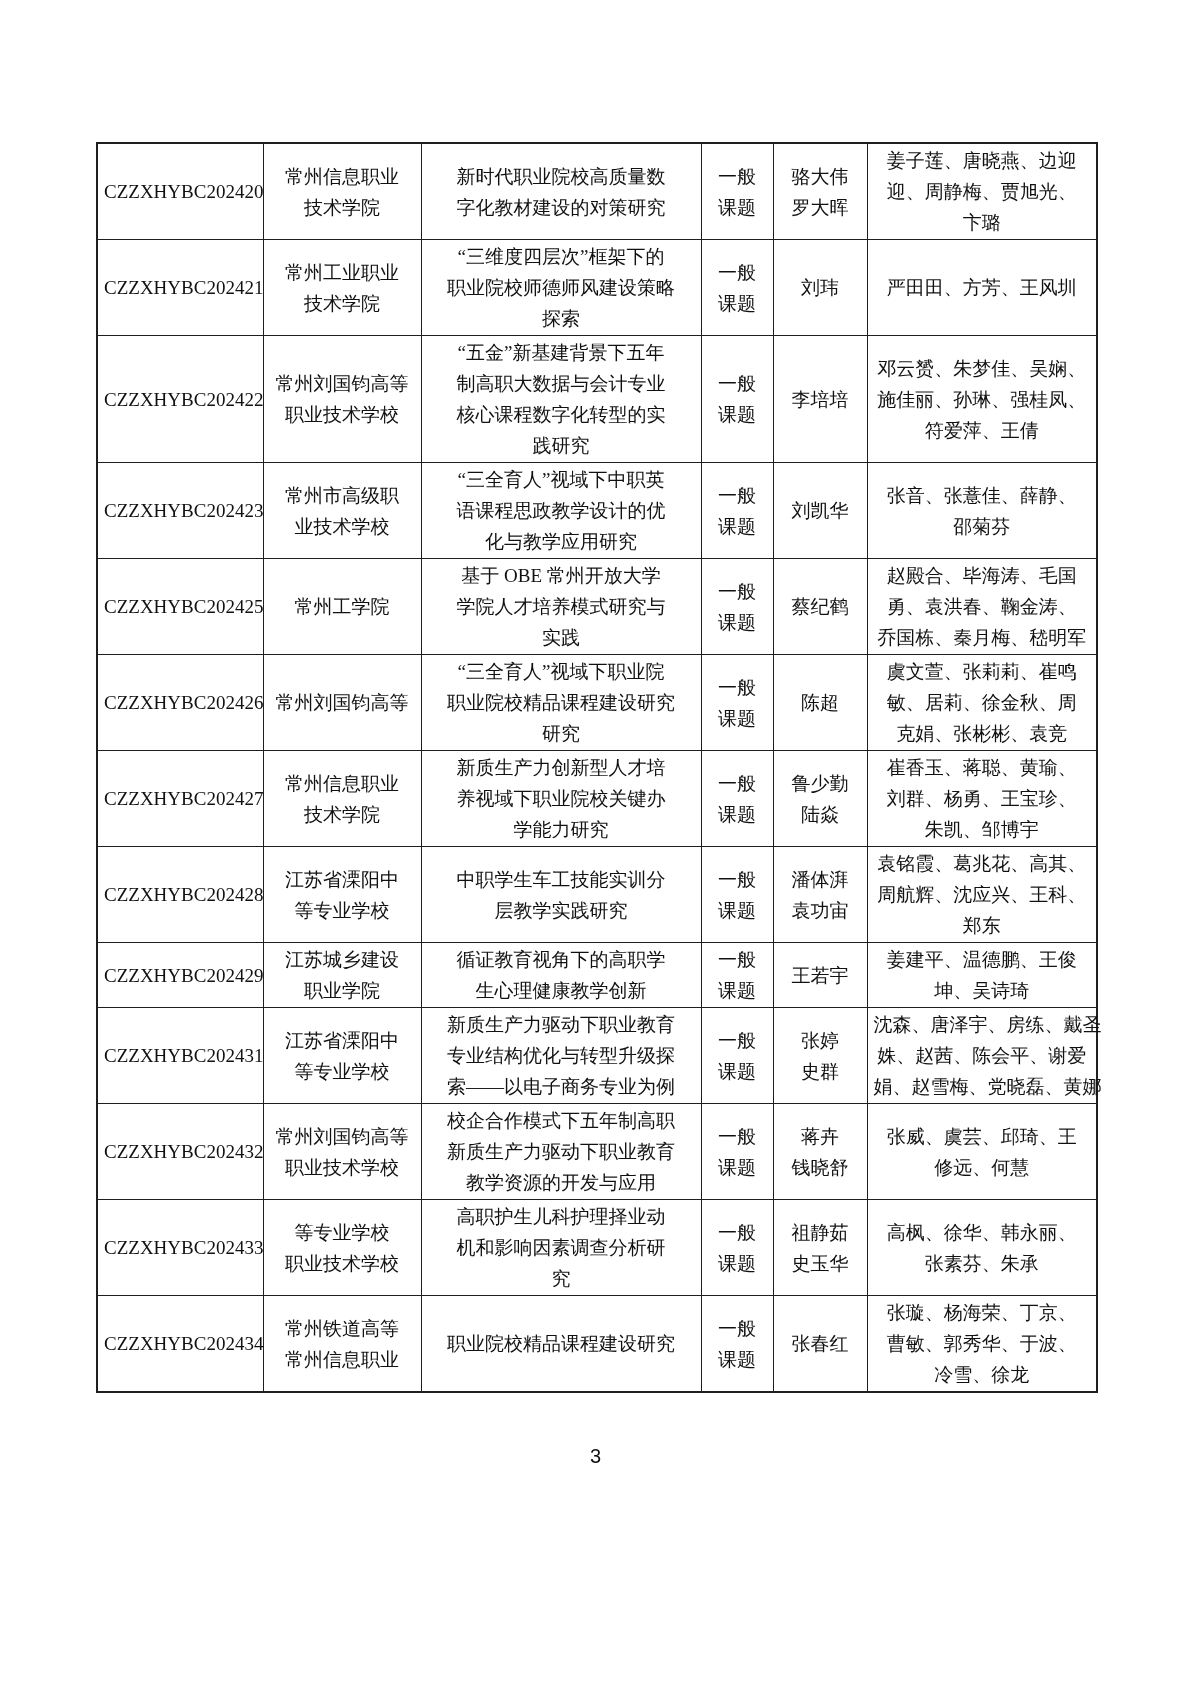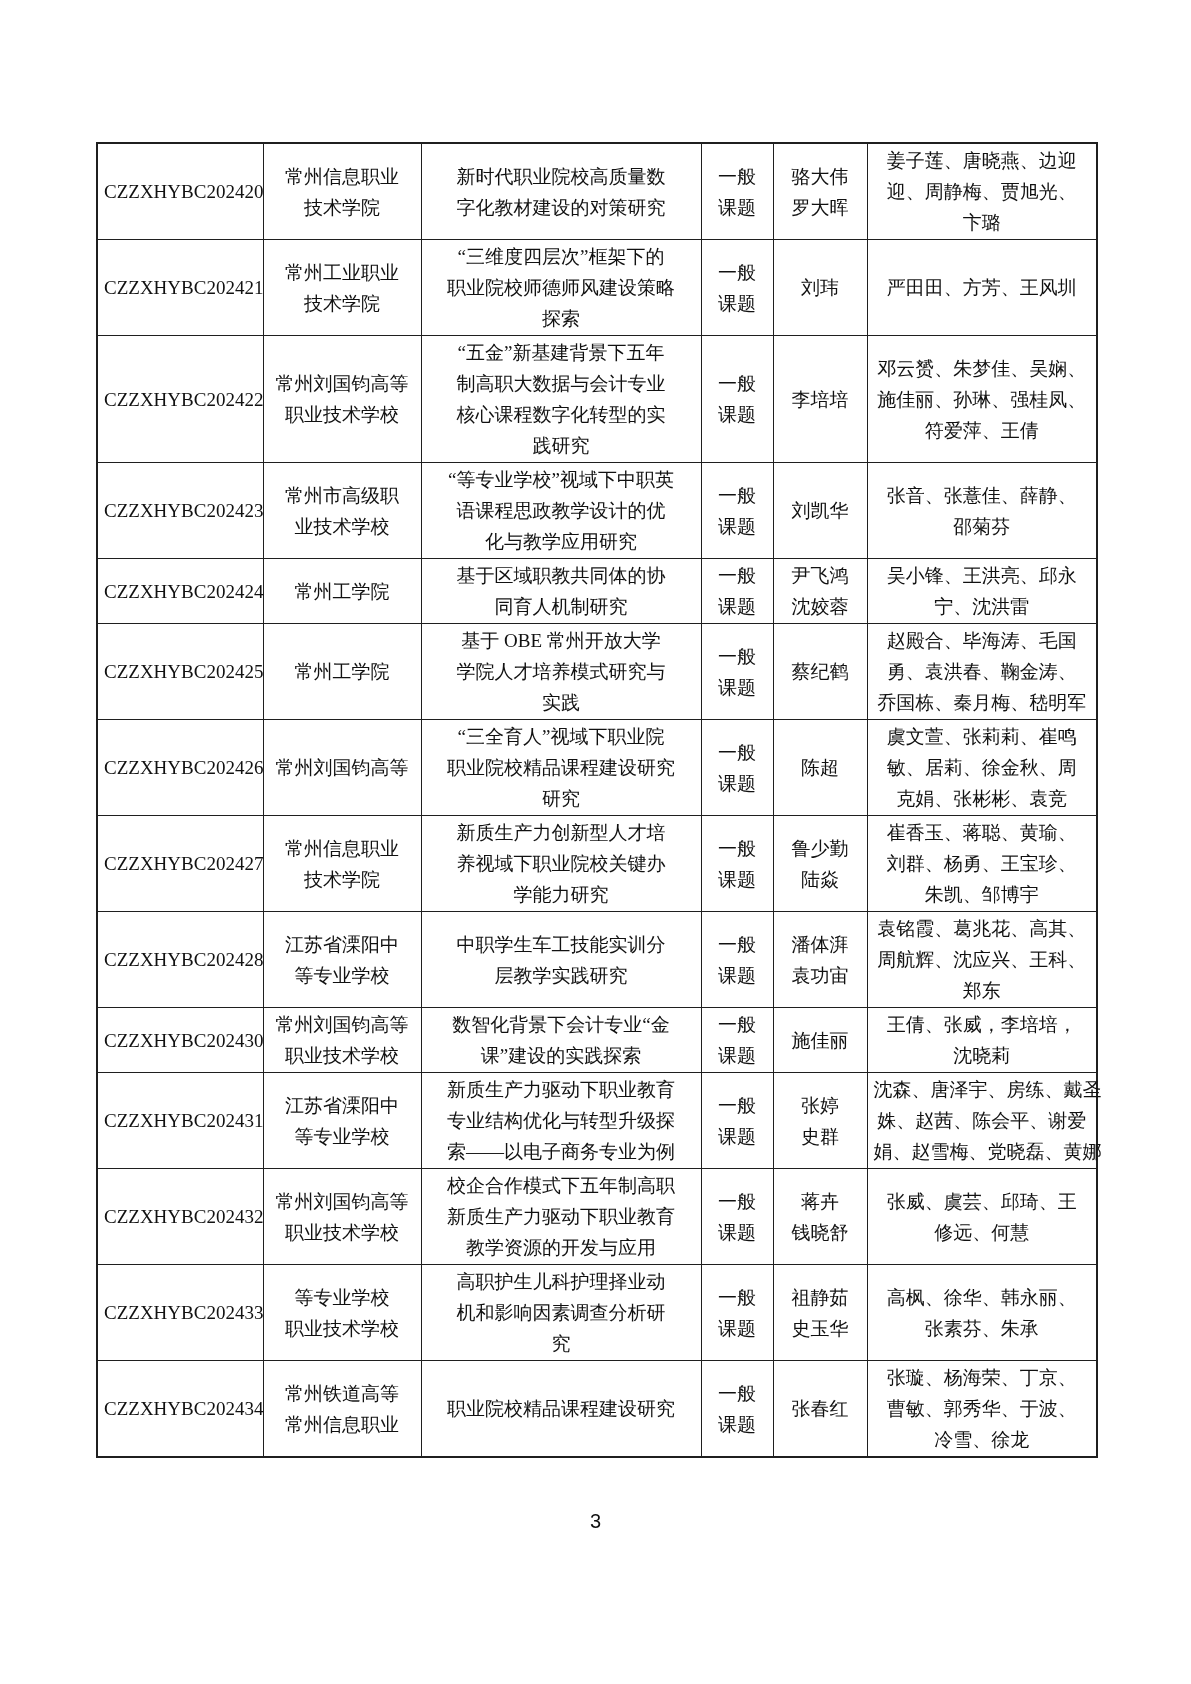--- a/index.html
+++ b/index.html
@@ -117,7 +117,7 @@
       <td class="cell-id">CZZXHYBC202423</td>
       <td class="cell-school">常州市高级职
 业技术学校</td>
-      <td class="cell-title">“等专业学校”视域下中职英
+      <td class="cell-title">“三全育人”视域下中职英
 语课程思政教学设计的优
 化与教学应用研究</td>
       <td class="cell-cat">一般

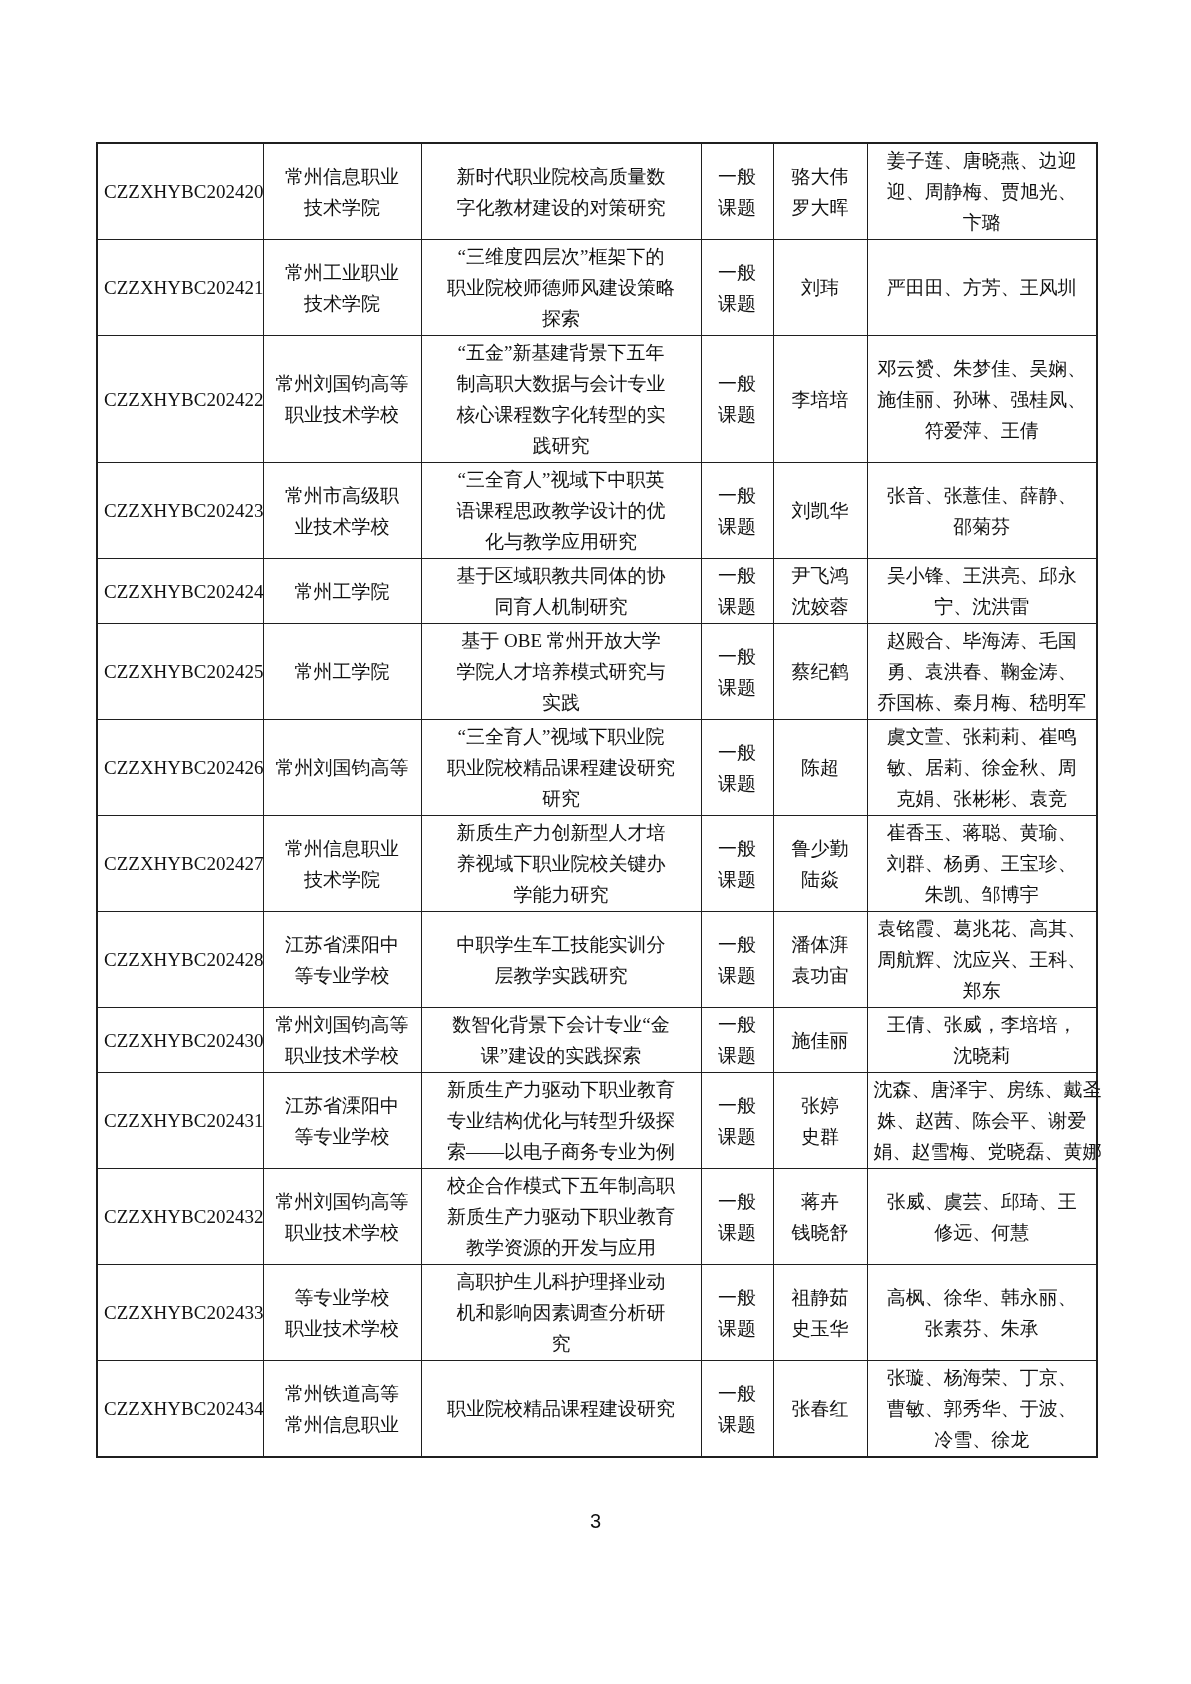--- a/index.html
+++ b/index.html
@@ -127,18 +127,6 @@
 邵菊芬</td>
     </tr>
 
-    <tr>
-      <td class="cell-id">CZZXHYBC202424</td>
-      <td class="cell-school">常州工学院</td>
-      <td class="cell-title">基于区域职教共同体的协
-同育人机制研究</td>
-      <td class="cell-cat">一般
-课题</td>
-      <td class="cell-leader">尹飞鸿
-沈姣蓉</td>
-      <td class="cell-members">吴小锋、王洪亮、邱永
-宁、沈洪雷</td>
-    </tr>
 
     <tr>
       <td class="cell-id">CZZXHYBC202425</td>

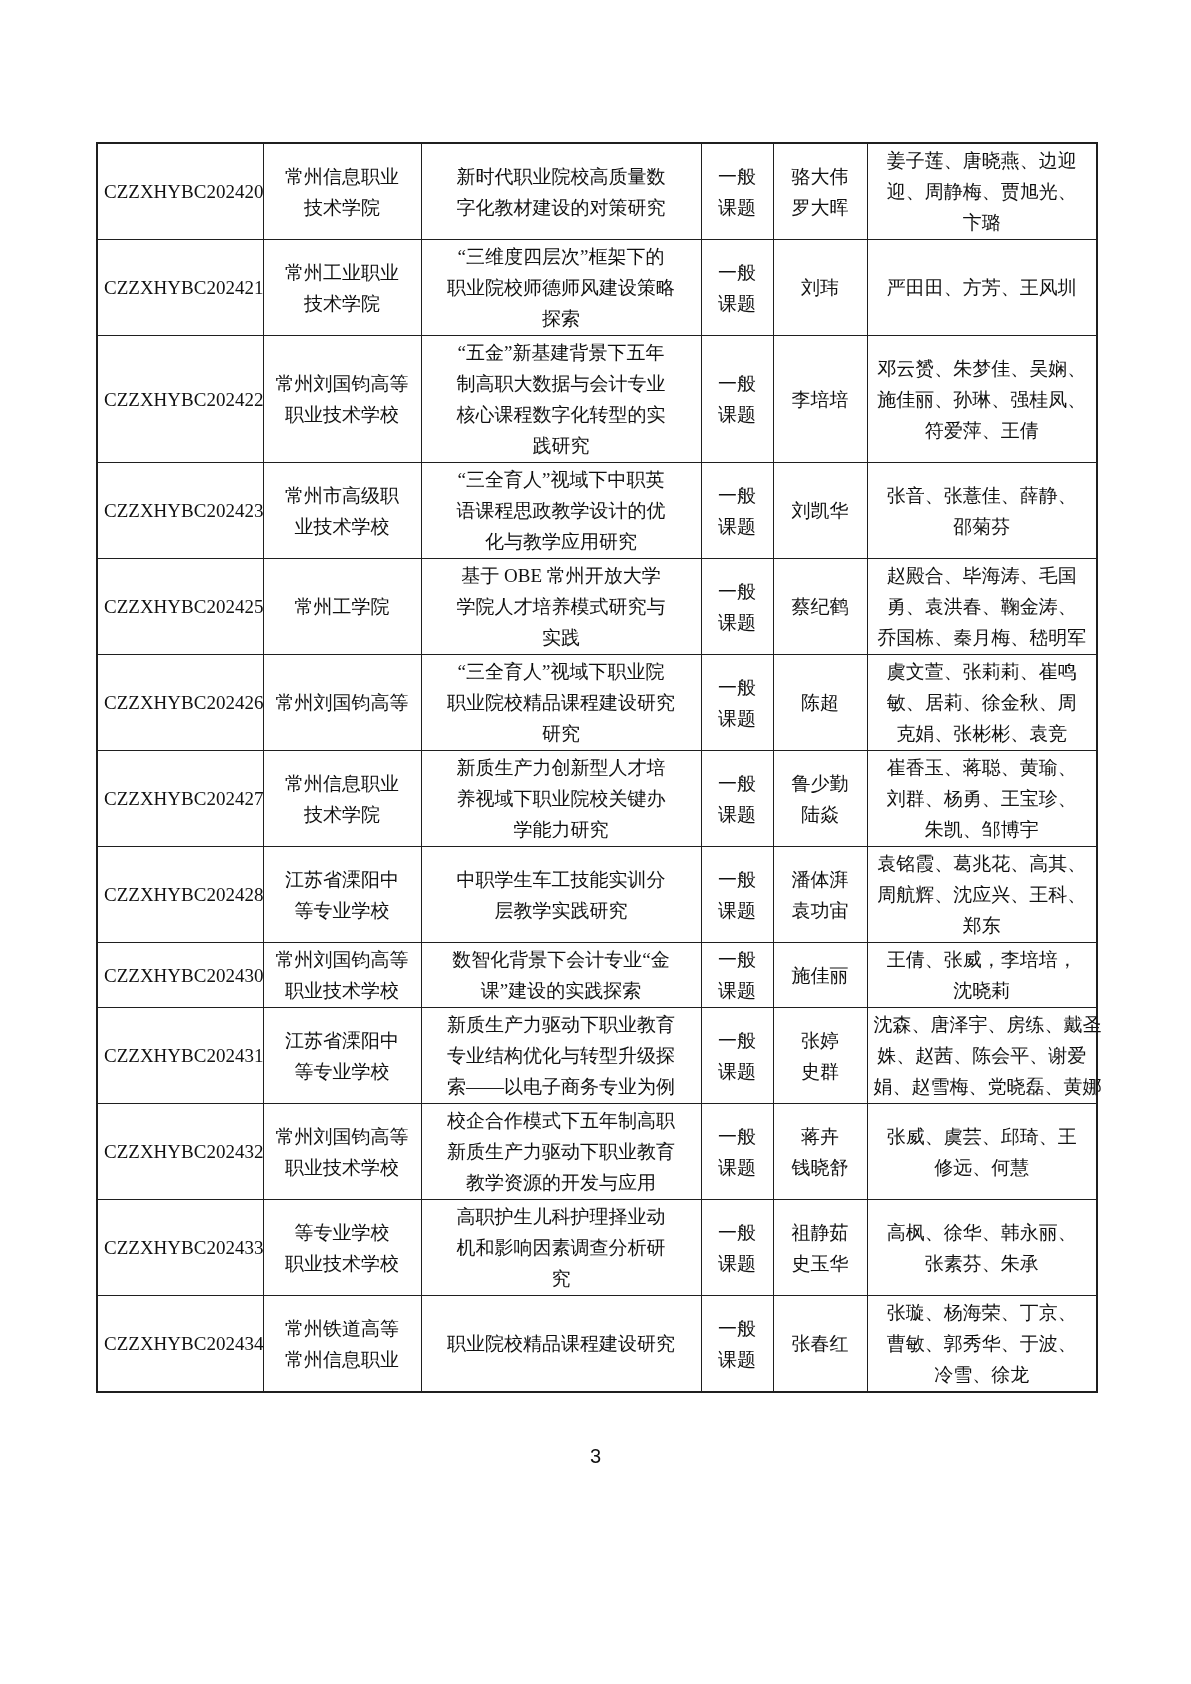--- a/index.html
+++ b/index.html
@@ -187,6 +187,18 @@
 郑东</td>
     </tr>
 
+    <tr>
+      <td class="cell-id">CZZXHYBC202429</td>
+      <td class="cell-school">江苏城乡建设
+职业学院</td>
+      <td class="cell-title">循证教育视角下的高职学
+生心理健康教学创新</td>
+      <td class="cell-cat">一般
+课题</td>
+      <td class="cell-leader">王若宇</td>
+      <td class="cell-members">姜建平、温德鹏、王俊
+坤、吴诗琦</td>
+    </tr>
 
     <tr>
       <td class="cell-id">CZZXHYBC202430</td>

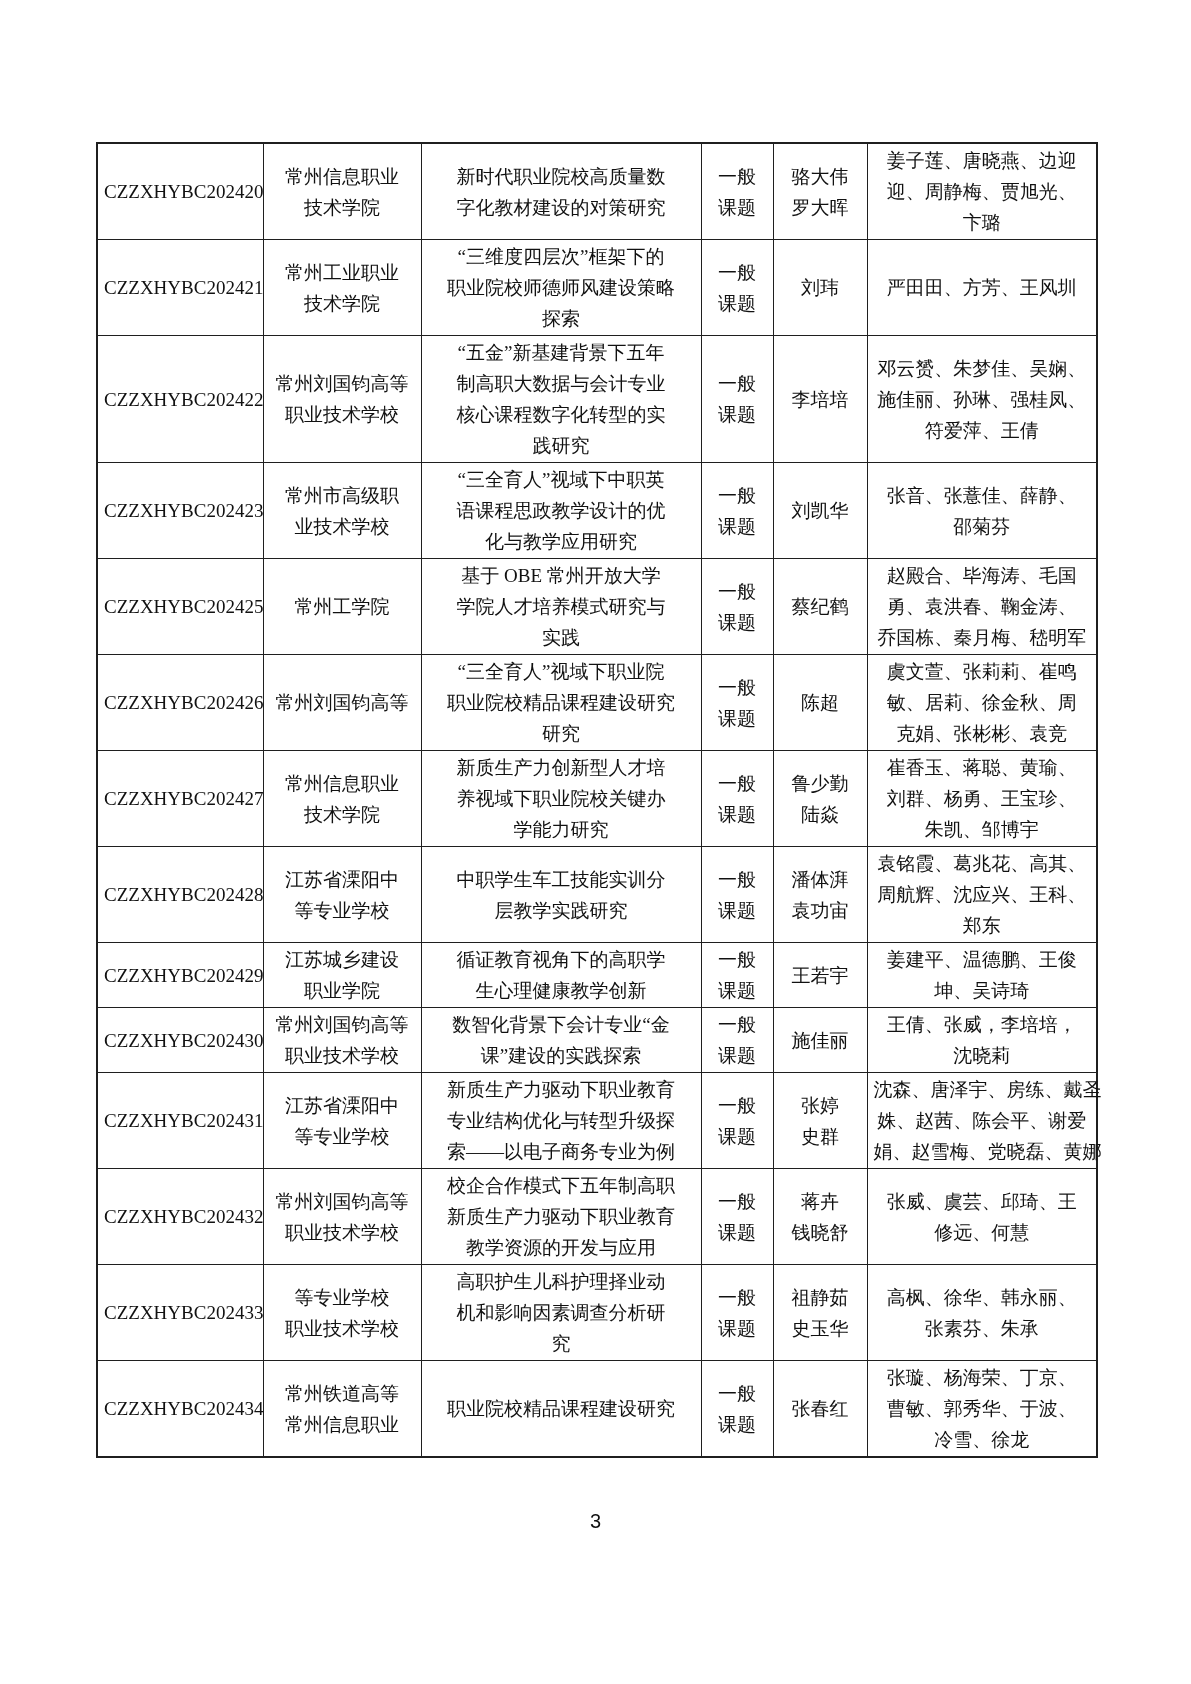--- a/index.html
+++ b/index.html
@@ -200,18 +200,6 @@
 坤、吴诗琦</td>
     </tr>
 
-    <tr>
-      <td class="cell-id">CZZXHYBC202430</td>
-      <td class="cell-school">常州刘国钧高等
-职业技术学校</td>
-      <td class="cell-title">数智化背景下会计专业“金
-课”建设的实践探索</td>
-      <td class="cell-cat">一般
-课题</td>
-      <td class="cell-leader">施佳丽</td>
-      <td class="cell-members">王倩、张威，李培培，
-沈晓莉</td>
-    </tr>
 
     <tr>
       <td class="cell-id">CZZXHYBC202431</td>

